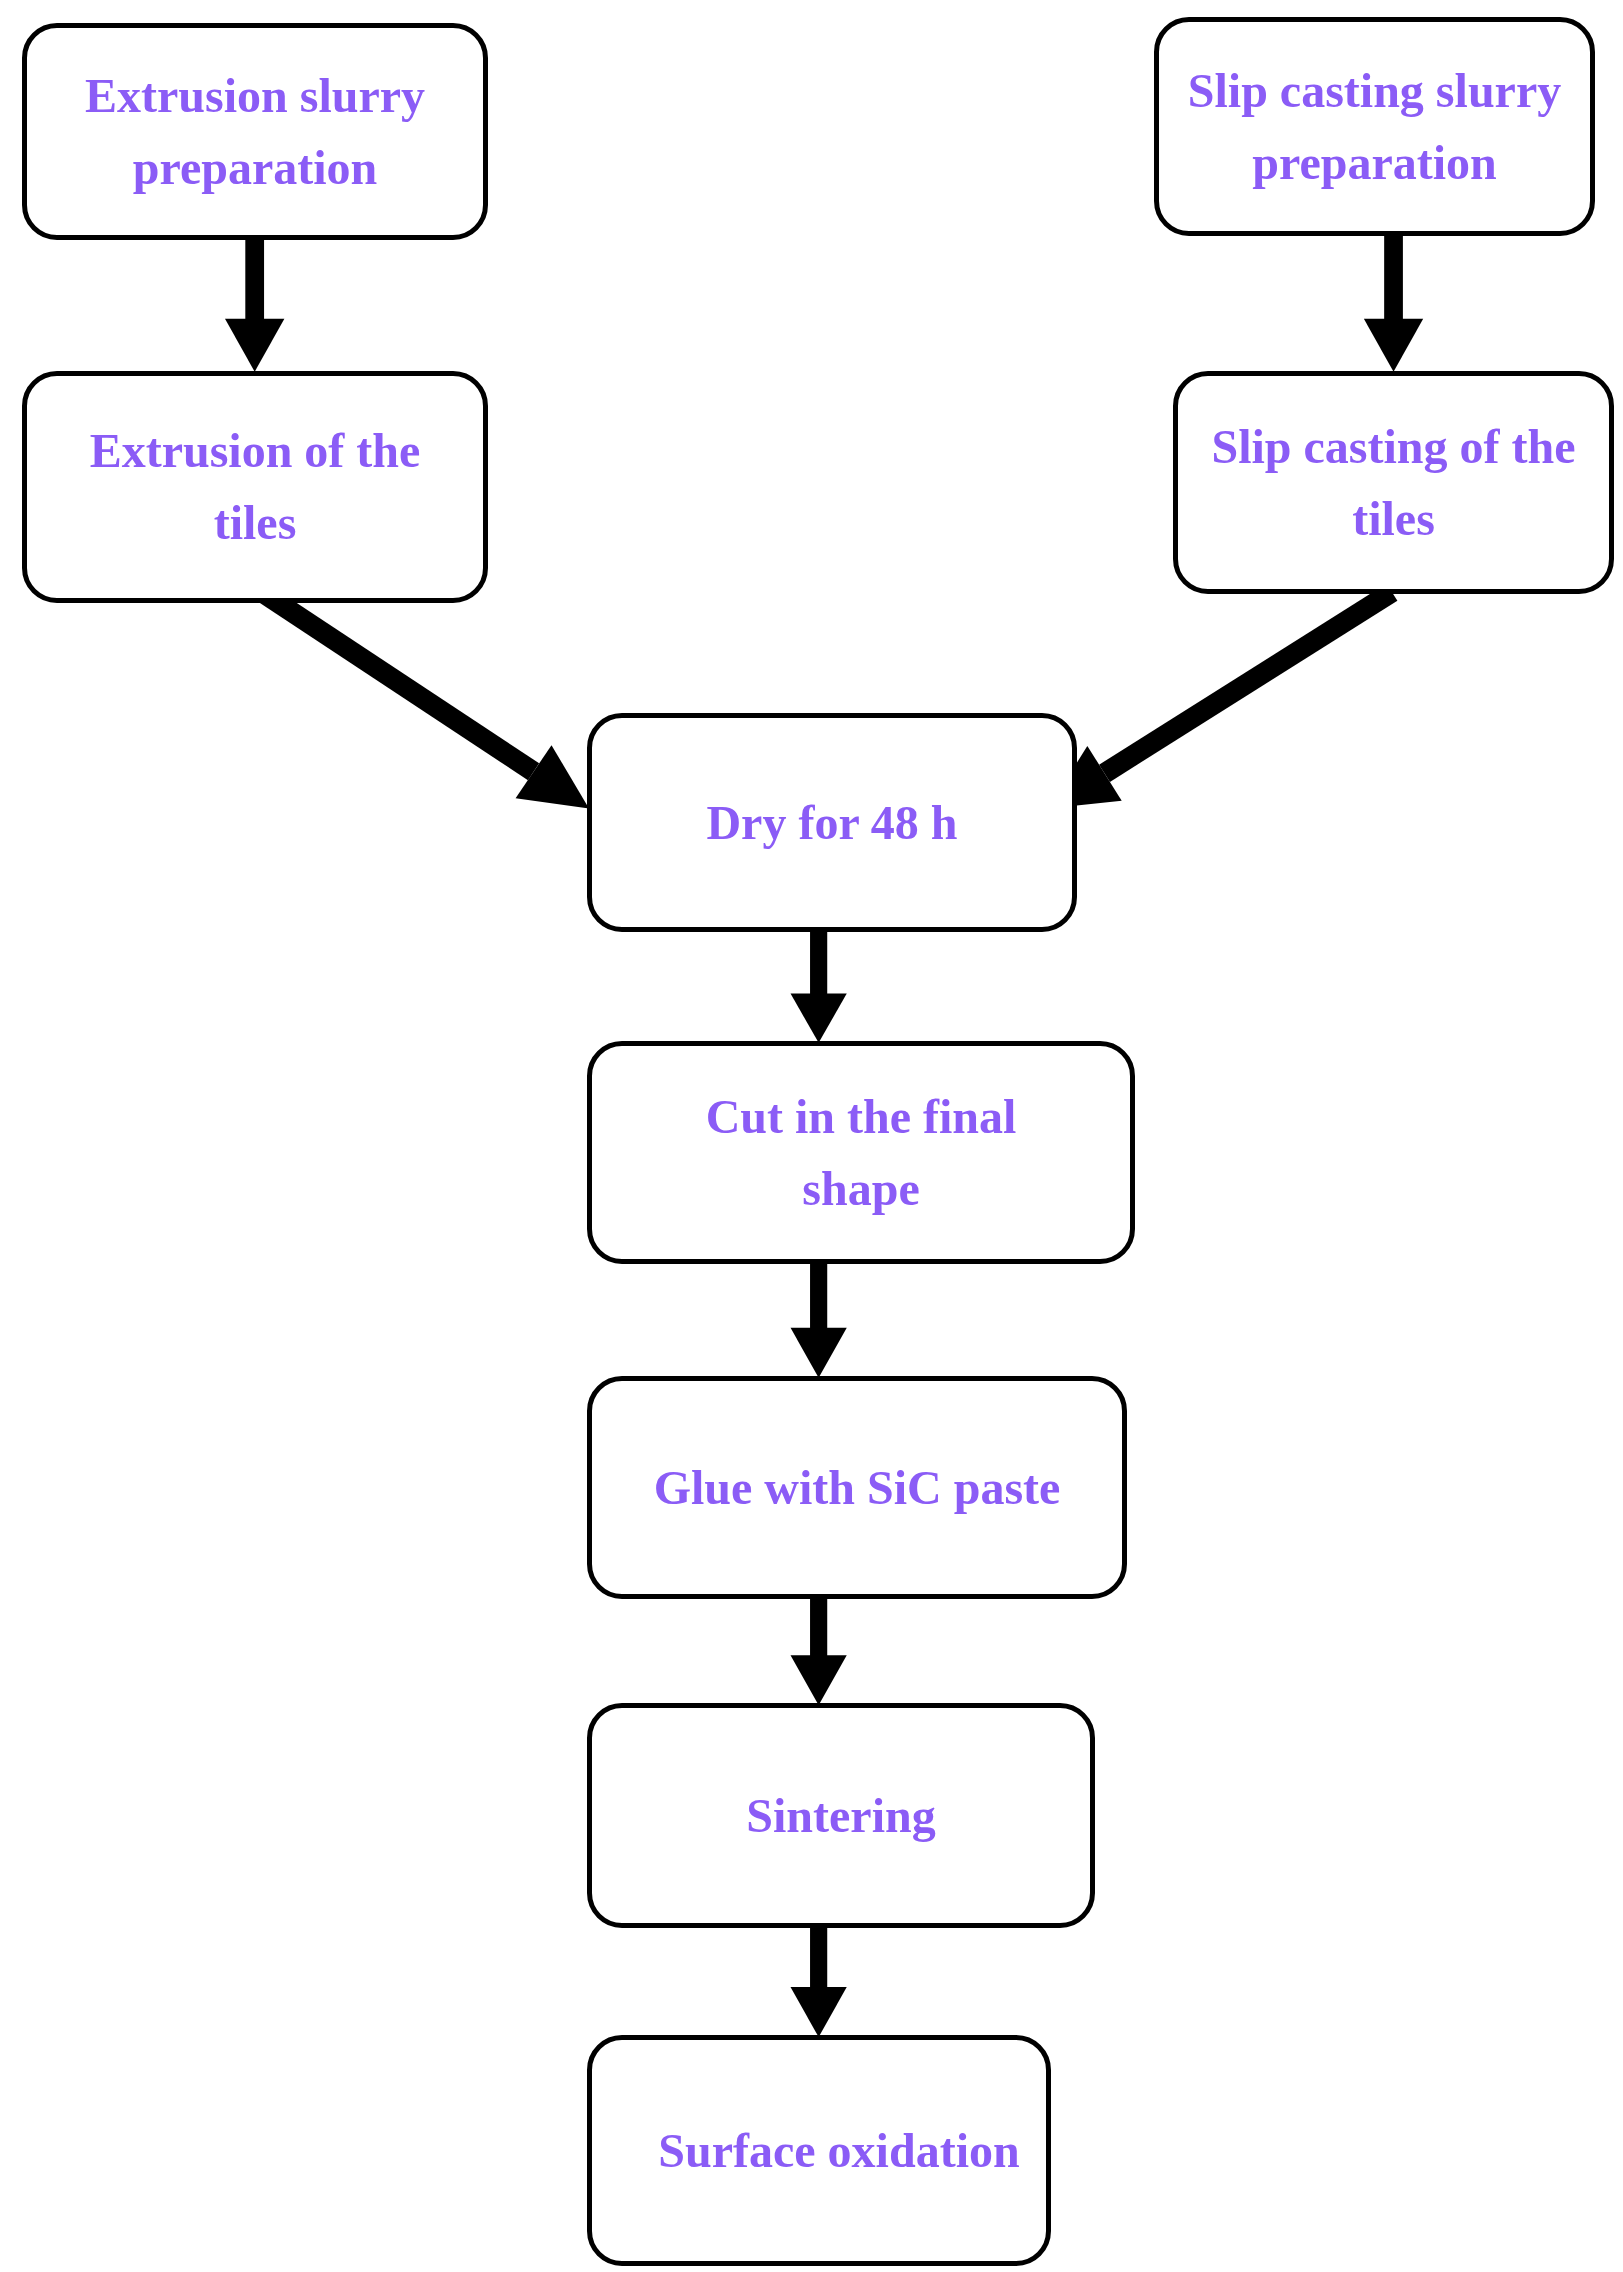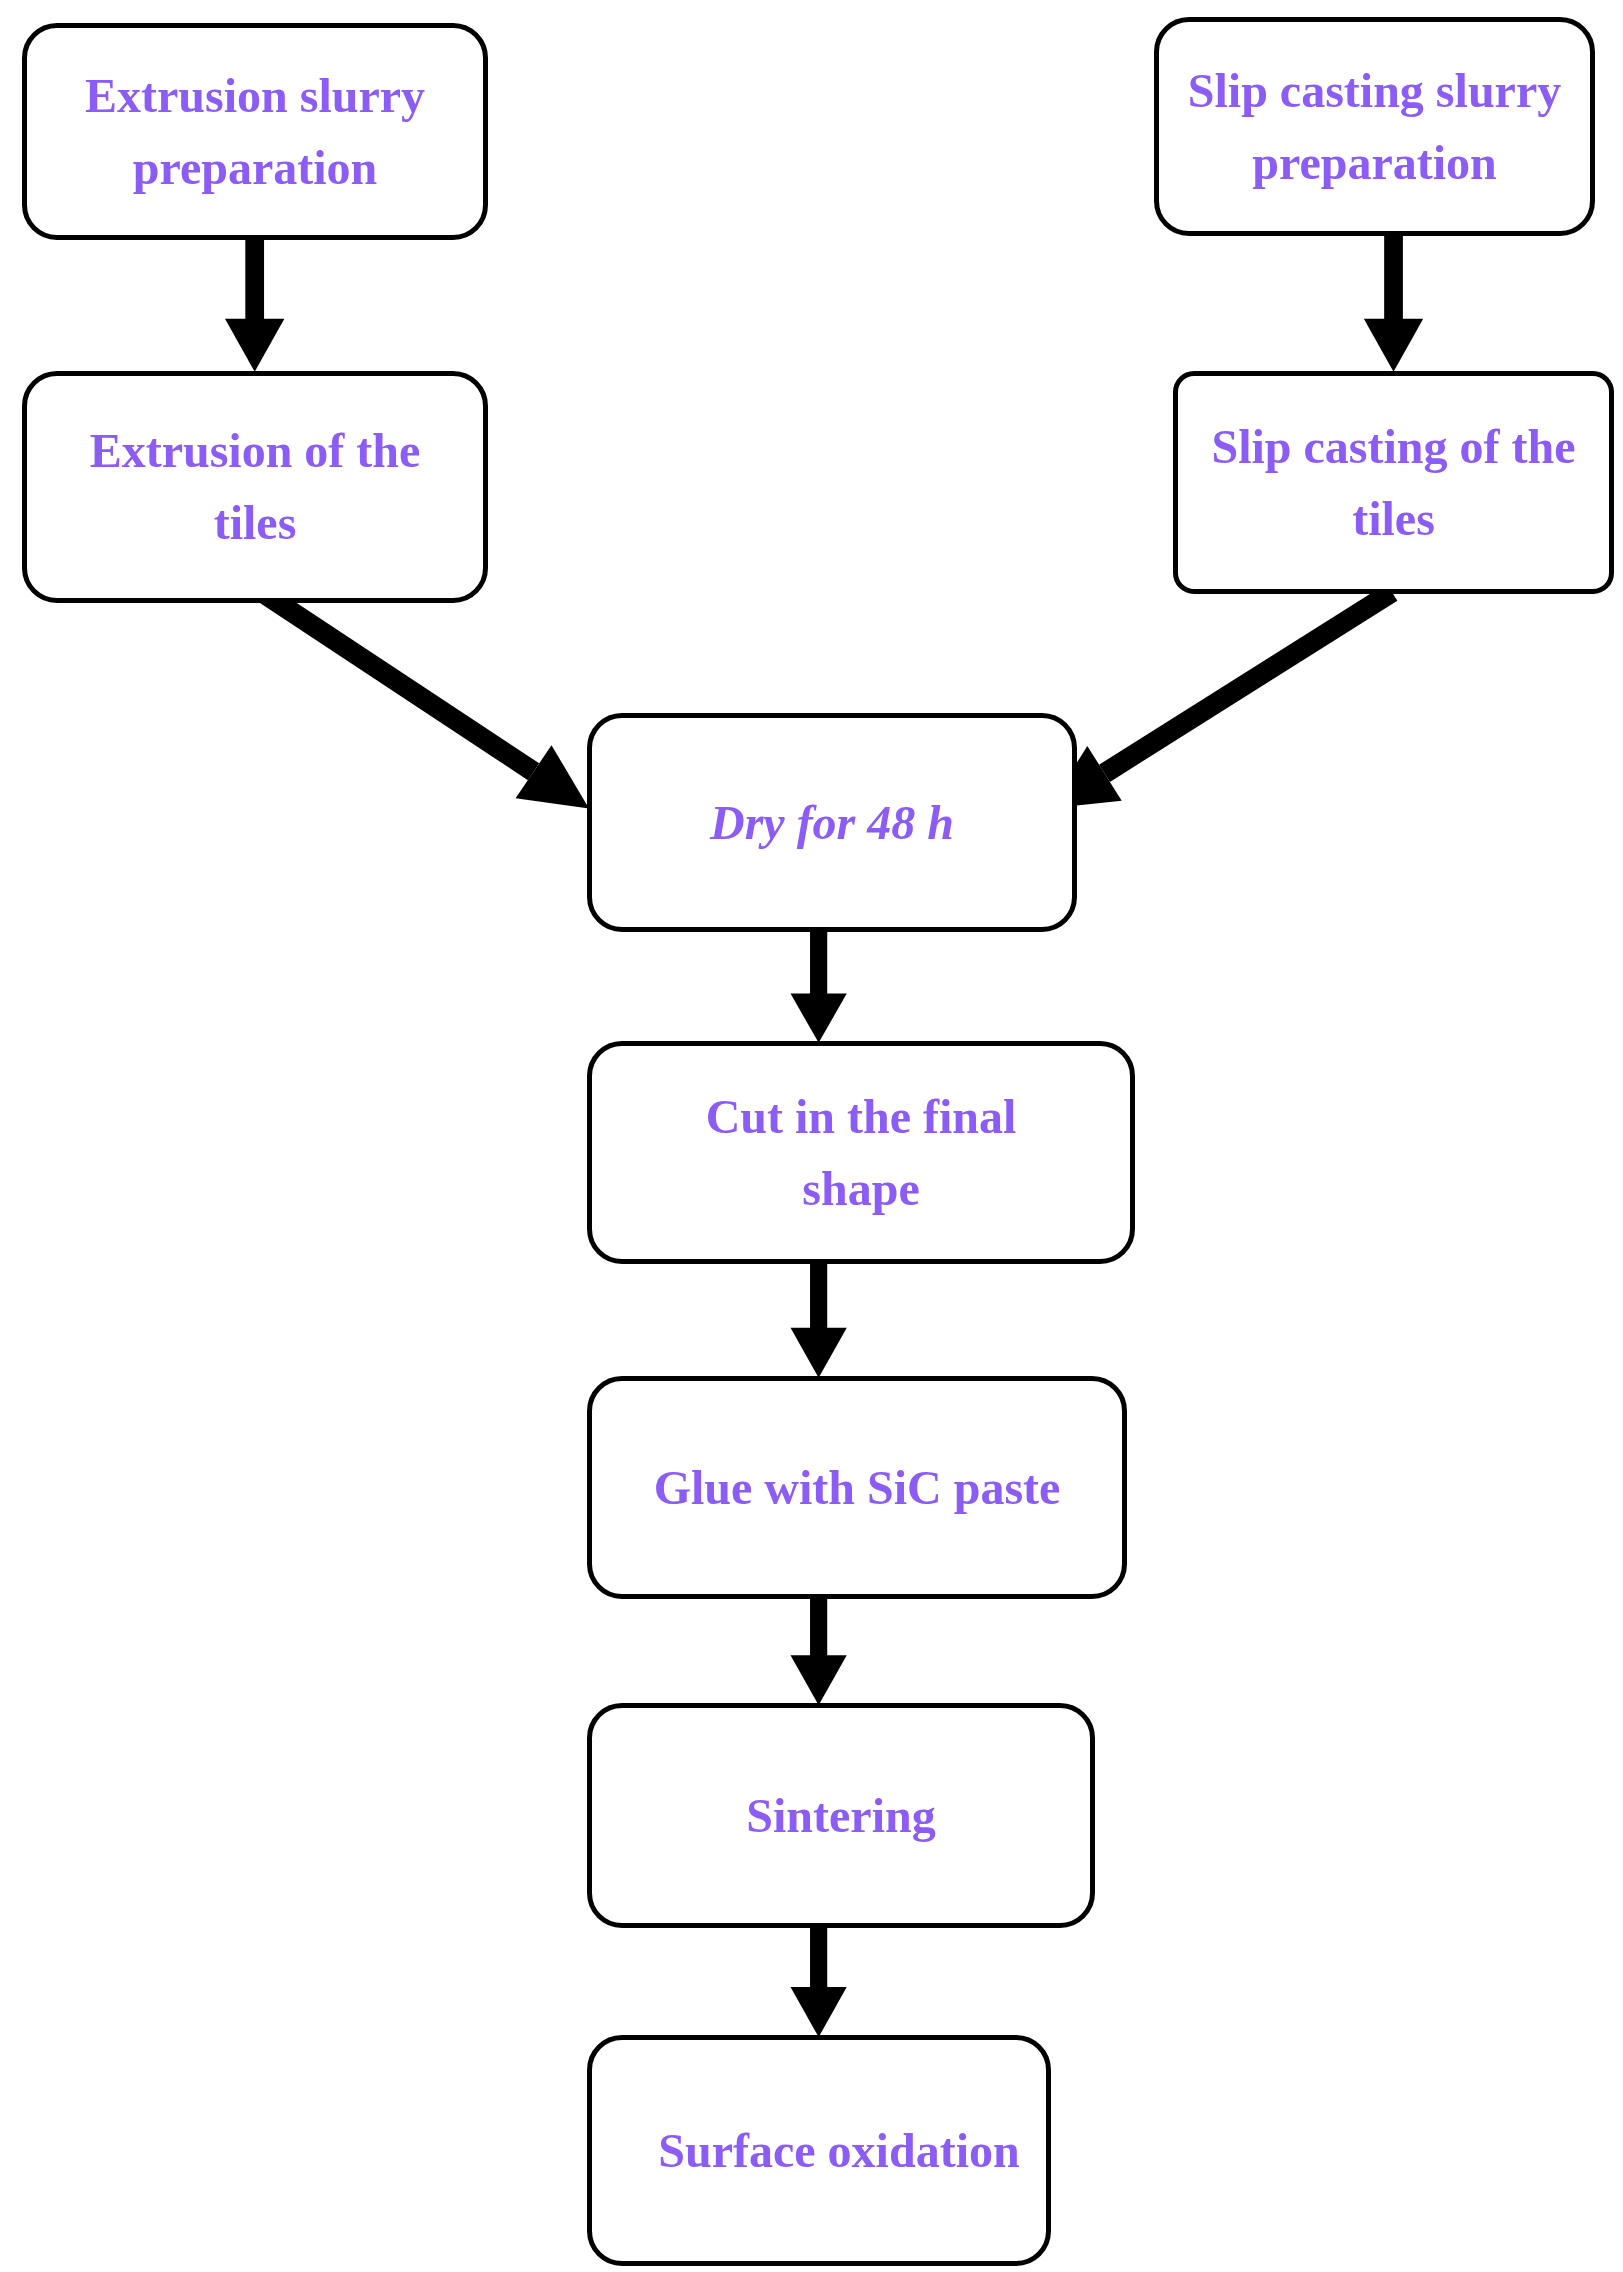--- a/index.html
+++ b/index.html
@@ -43,7 +43,7 @@
   #n-extrusion-slurry { left: 22px;   top: 23.4px;   width: 466px; height: 217px; }
   #n-slip-slurry      { left: 1154px; top: 17px;   width: 441px; height: 219px; }
   #n-extrusion-tiles  { left: 22px;   top: 371px;  width: 466px; height: 232px; }
-  #n-slip-cups        { left: 1173px; top: 371px;  width: 441px; height: 223px; border-radius: 21px; }
+  #n-slip-cups        { left: 1173px; top: 371px;  width: 441px; height: 223px; }
   #n-dry              { left: 587px;  top: 713px;  width: 490px; height: 219px; font-style: italic; }
   #n-cut              { left: 587px;  top: 1041px; width: 548px; height: 223px; }
   #n-glue             { left: 587px;  top: 1376px; width: 540px; height: 223px; }

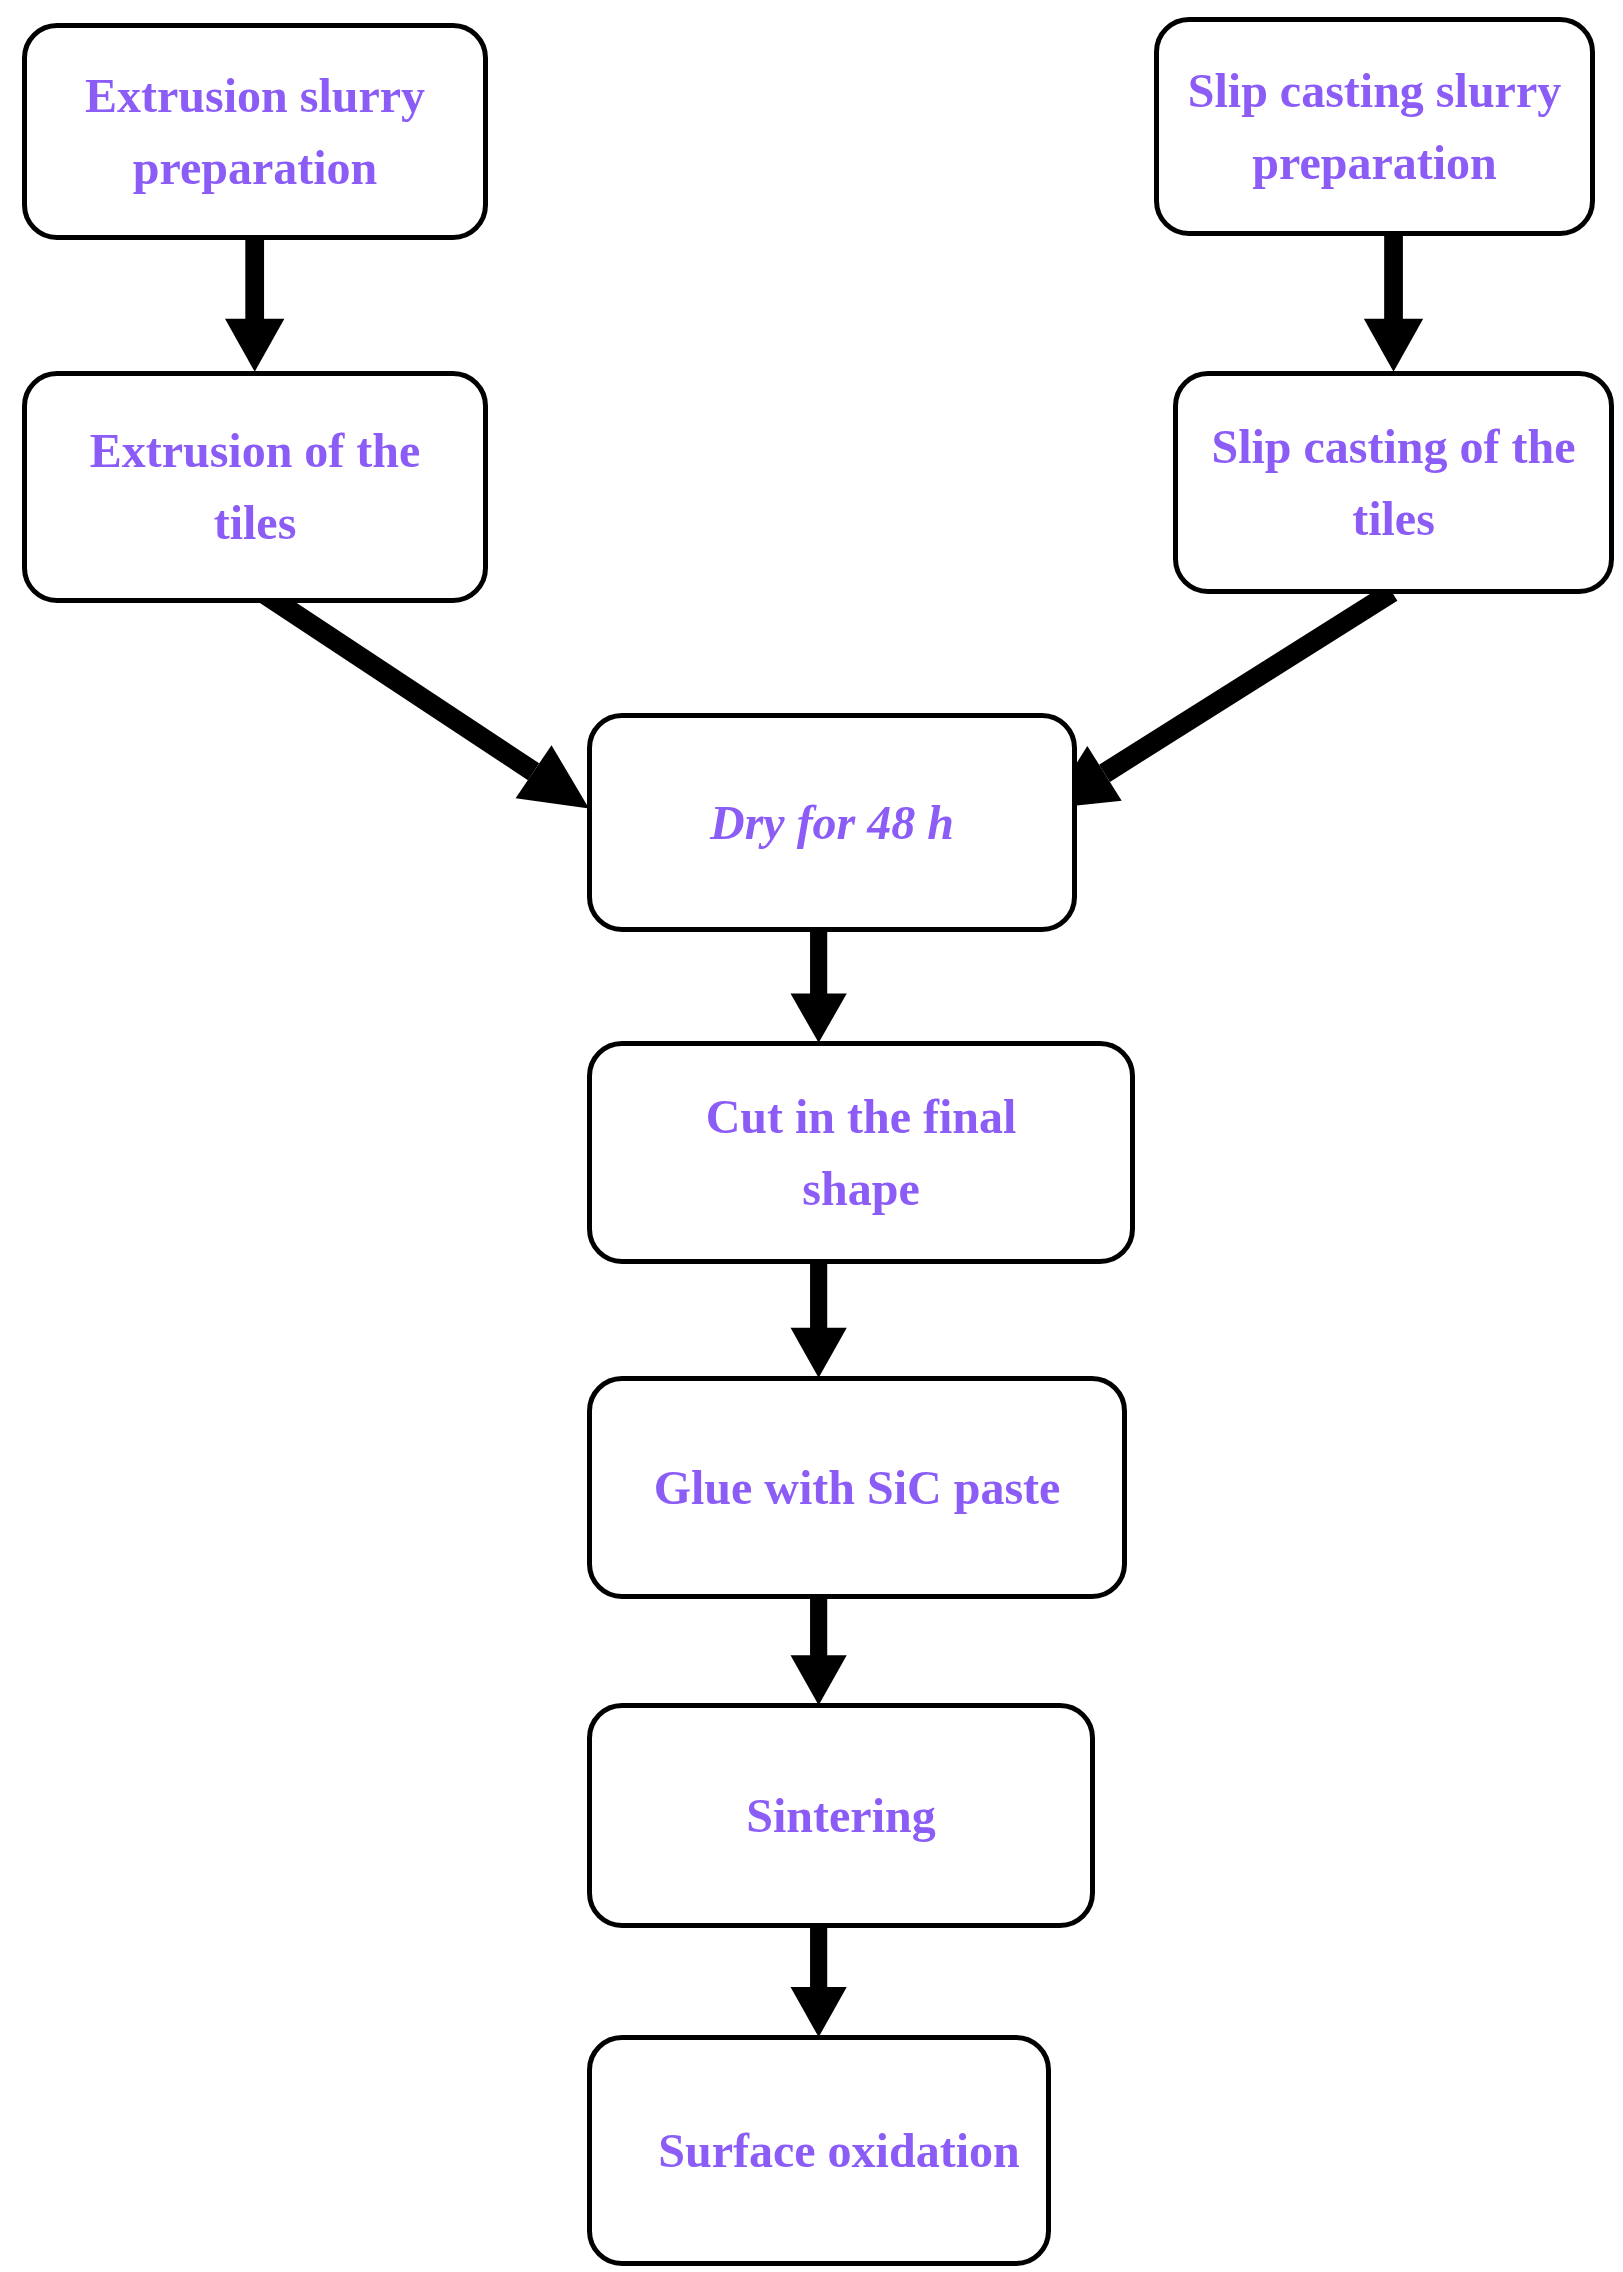--- a/index.html
+++ b/index.html
@@ -44,7 +44,7 @@
   #n-slip-slurry      { left: 1154px; top: 17px;   width: 441px; height: 219px; }
   #n-extrusion-tiles  { left: 22px;   top: 371px;  width: 466px; height: 232px; }
   #n-slip-cups        { left: 1173px; top: 371px;  width: 441px; height: 223px; }
-  #n-dry              { left: 587px;  top: 713px;  width: 490px; height: 219px; font-style: italic; }
+  #n-dry              { left: 587px;  top: 713px;  width: 490px; height: 219px; }
   #n-cut              { left: 587px;  top: 1041px; width: 548px; height: 223px; }
   #n-glue             { left: 587px;  top: 1376px; width: 540px; height: 223px; }
   #n-sintering        { left: 587px;  top: 1703px; width: 508px; height: 225px; }

